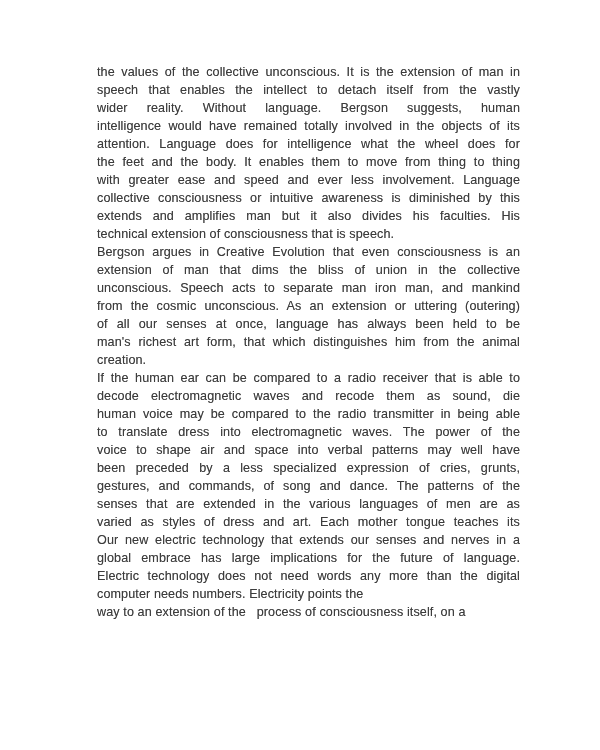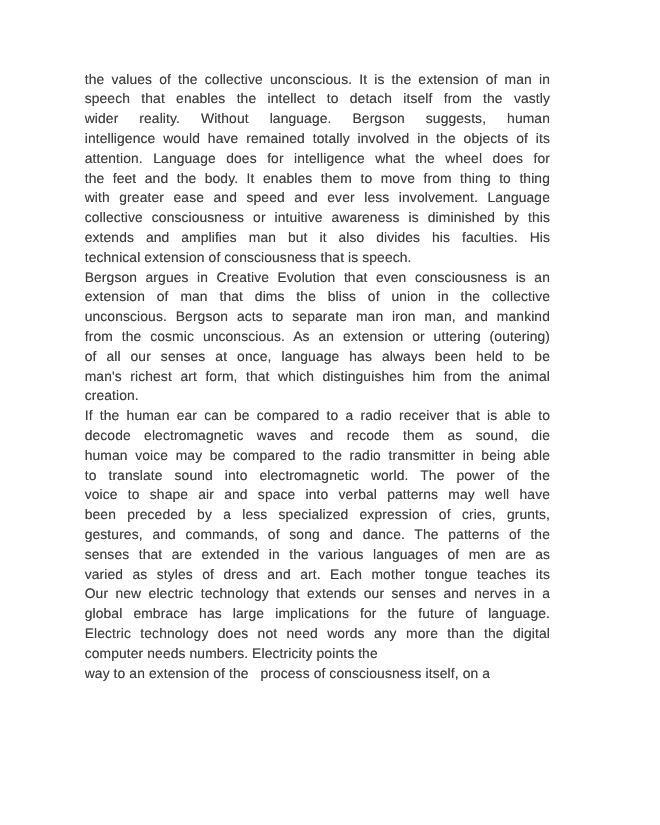--- a/index.html
+++ b/index.html
@@ -18,7 +18,7 @@
   }
   .text-block {
     position: absolute;
-    left: 77px;
+    left: 97px;
     top: 63px;
     width: 423px;
     font-family: "Liberation Sans", "DejaVu Sans", sans-serif;

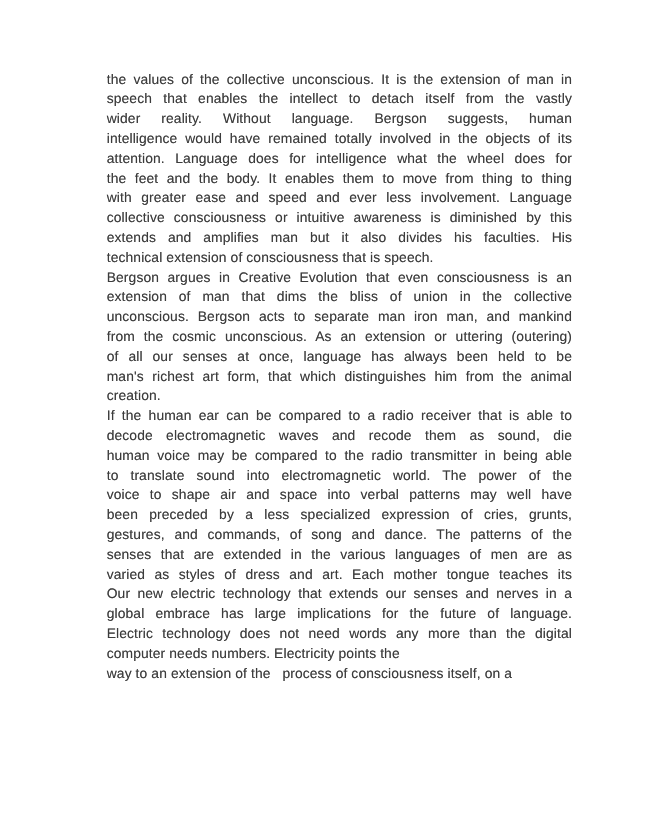--- a/index.html
+++ b/index.html
@@ -62,7 +62,7 @@
       <div class="para">
         <div class="line">Bergson argues in Creative Evolution that even consciousness is an</div>
         <div class="line">extension of man that dims the bliss of union in the collective</div>
-        <div class="line">unconscious. Bergson acts to separate man iron man, and mankind</div>
+        <div class="line">unconscious. Speech acts to separate man iron man, and mankind</div>
         <div class="line">from the cosmic unconscious. As an extension or uttering (outering)</div>
         <div class="line">of all our senses at once, language has always been held to be</div>
         <div class="line">man's richest art form, that which distinguishes him from the animal</div>

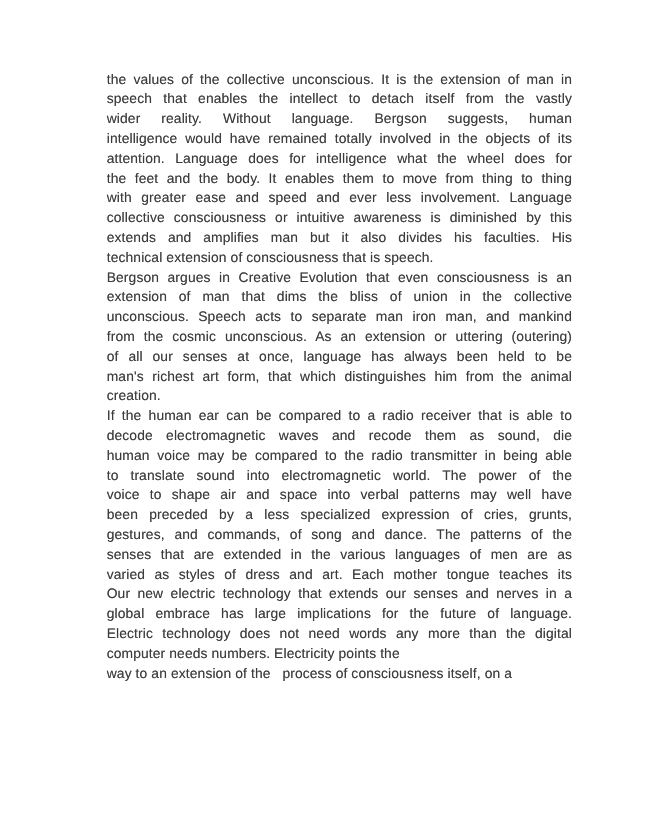--- a/index.html
+++ b/index.html
@@ -72,7 +72,7 @@
         <div class="line">If the human ear can be compared to a radio receiver that is able to</div>
         <div class="line">decode electromagnetic waves and recode them as sound, die</div>
         <div class="line">human voice may be compared to the radio transmitter in being able</div>
-        <div class="line">to translate sound into electromagnetic world. The power of the</div>
+        <div class="line">to translate dress into electromagnetic waves. The power of the</div>
         <div class="line">voice to shape air and space into verbal patterns may well have</div>
         <div class="line">been preceded by a less specialized expression of cries, grunts,</div>
         <div class="line">gestures, and commands, of song and dance. The patterns of the</div>

